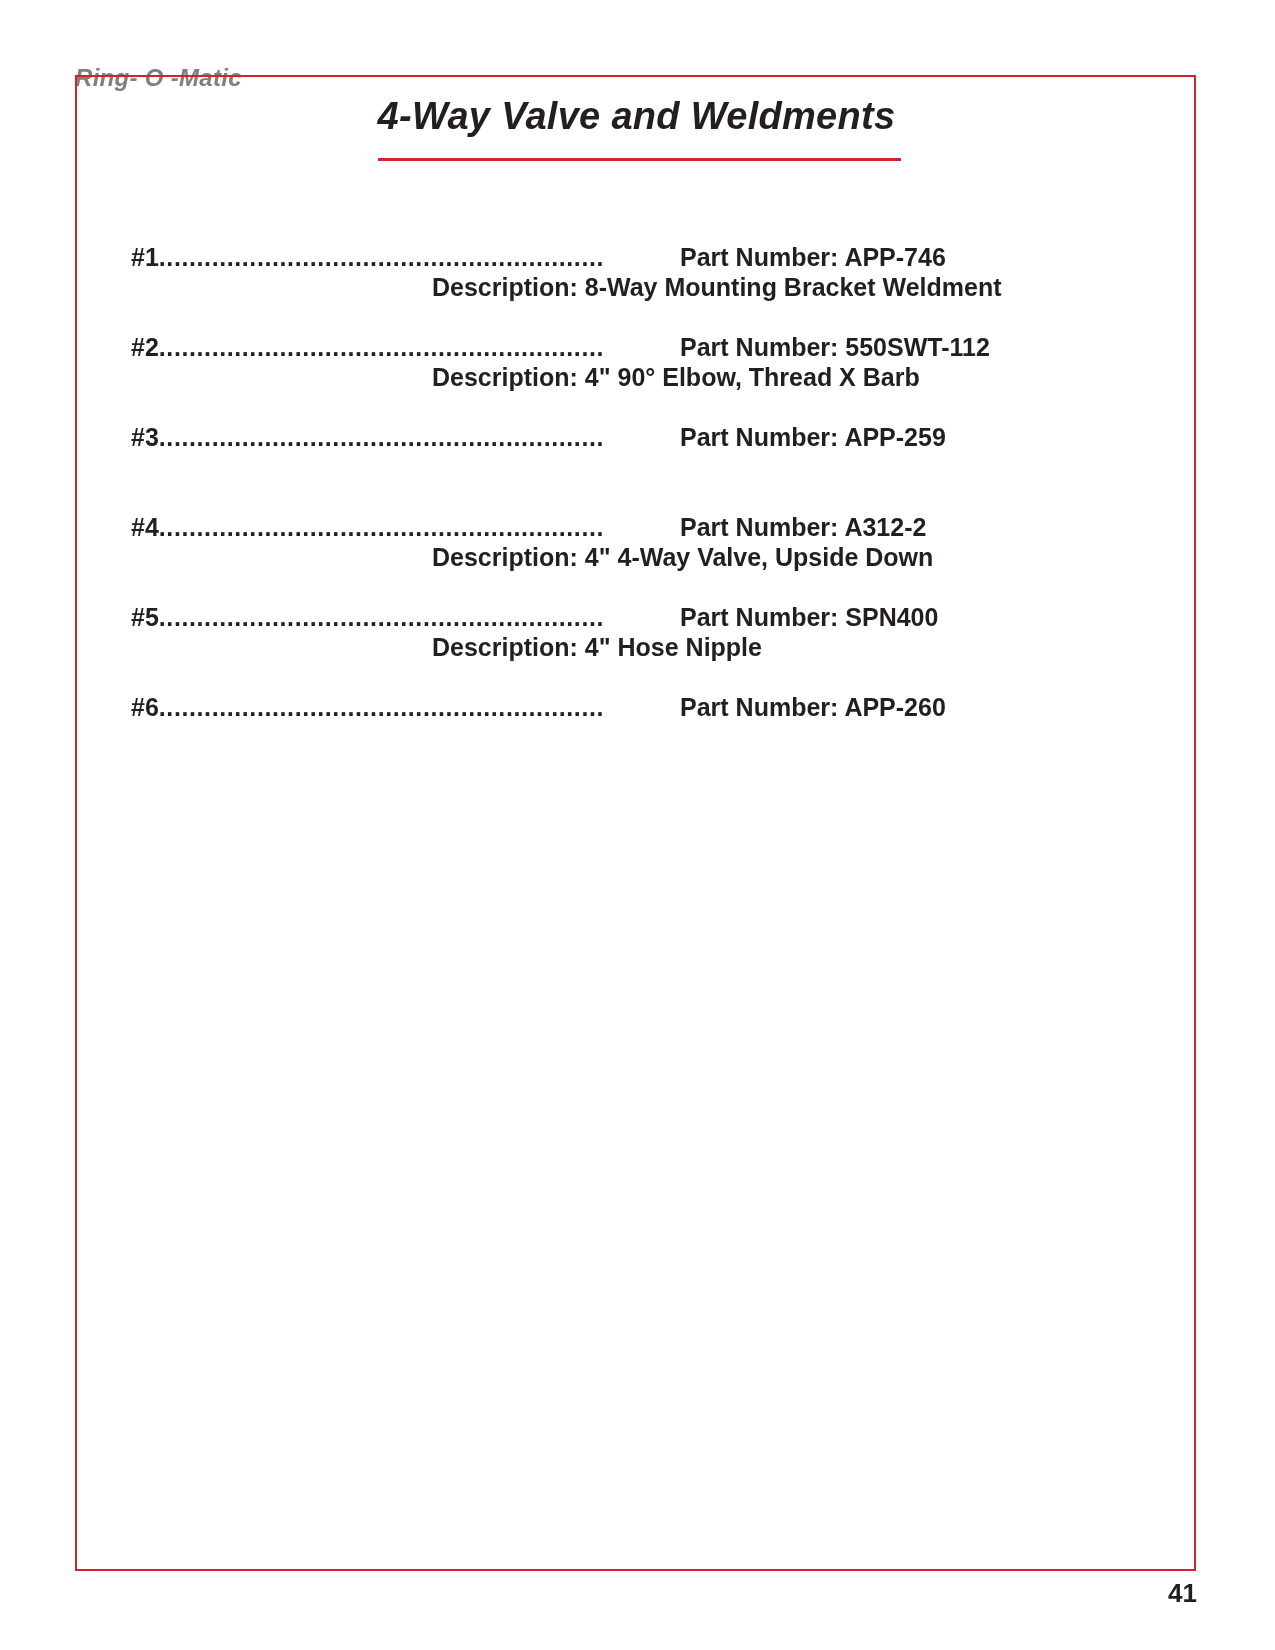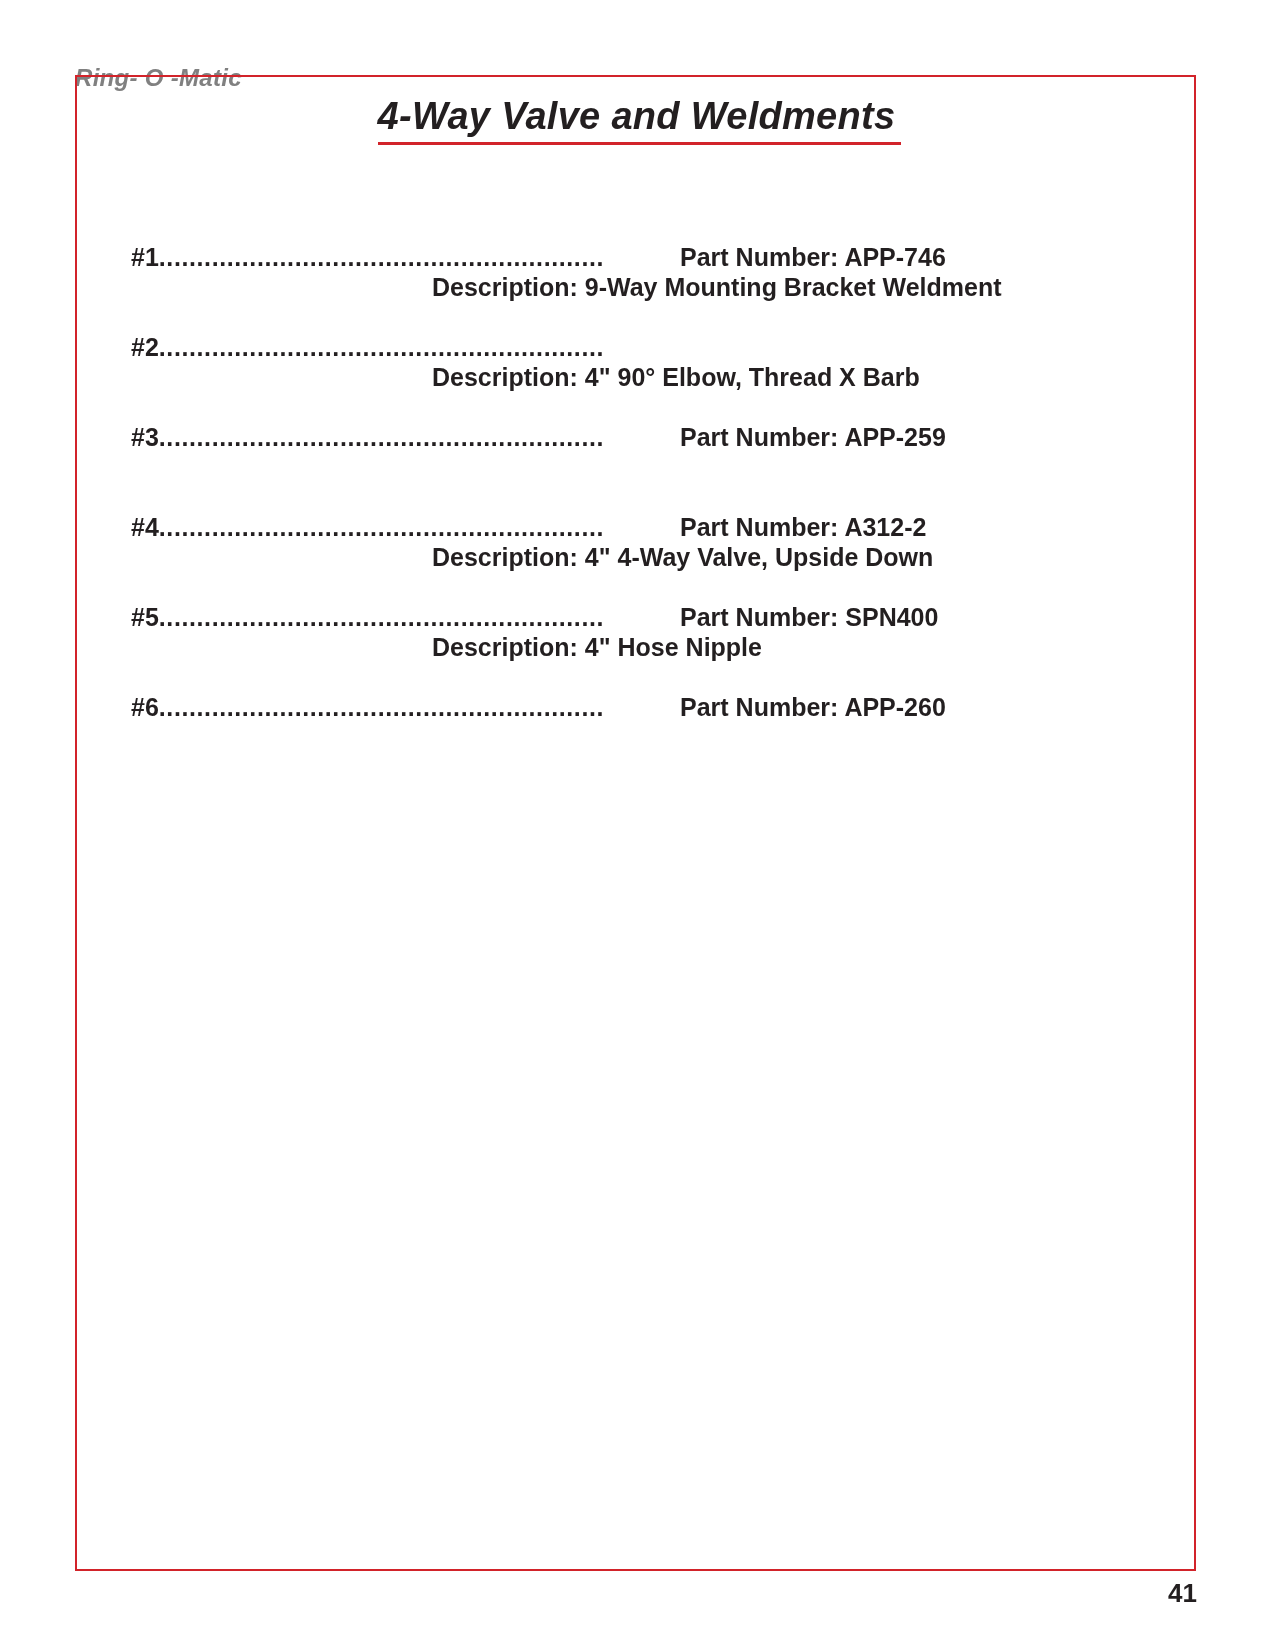--- a/index.html
+++ b/index.html
@@ -48,7 +48,7 @@
       font-weight: bold;
       font-style: italic;
       color: #231f20;
-      padding: 0 6px 4px 0;
+      padding: 0 6px 20px 0;
       border-bottom: 3px solid #d2232a;
       letter-spacing: 0.3px;
       transform: translateX(2px);

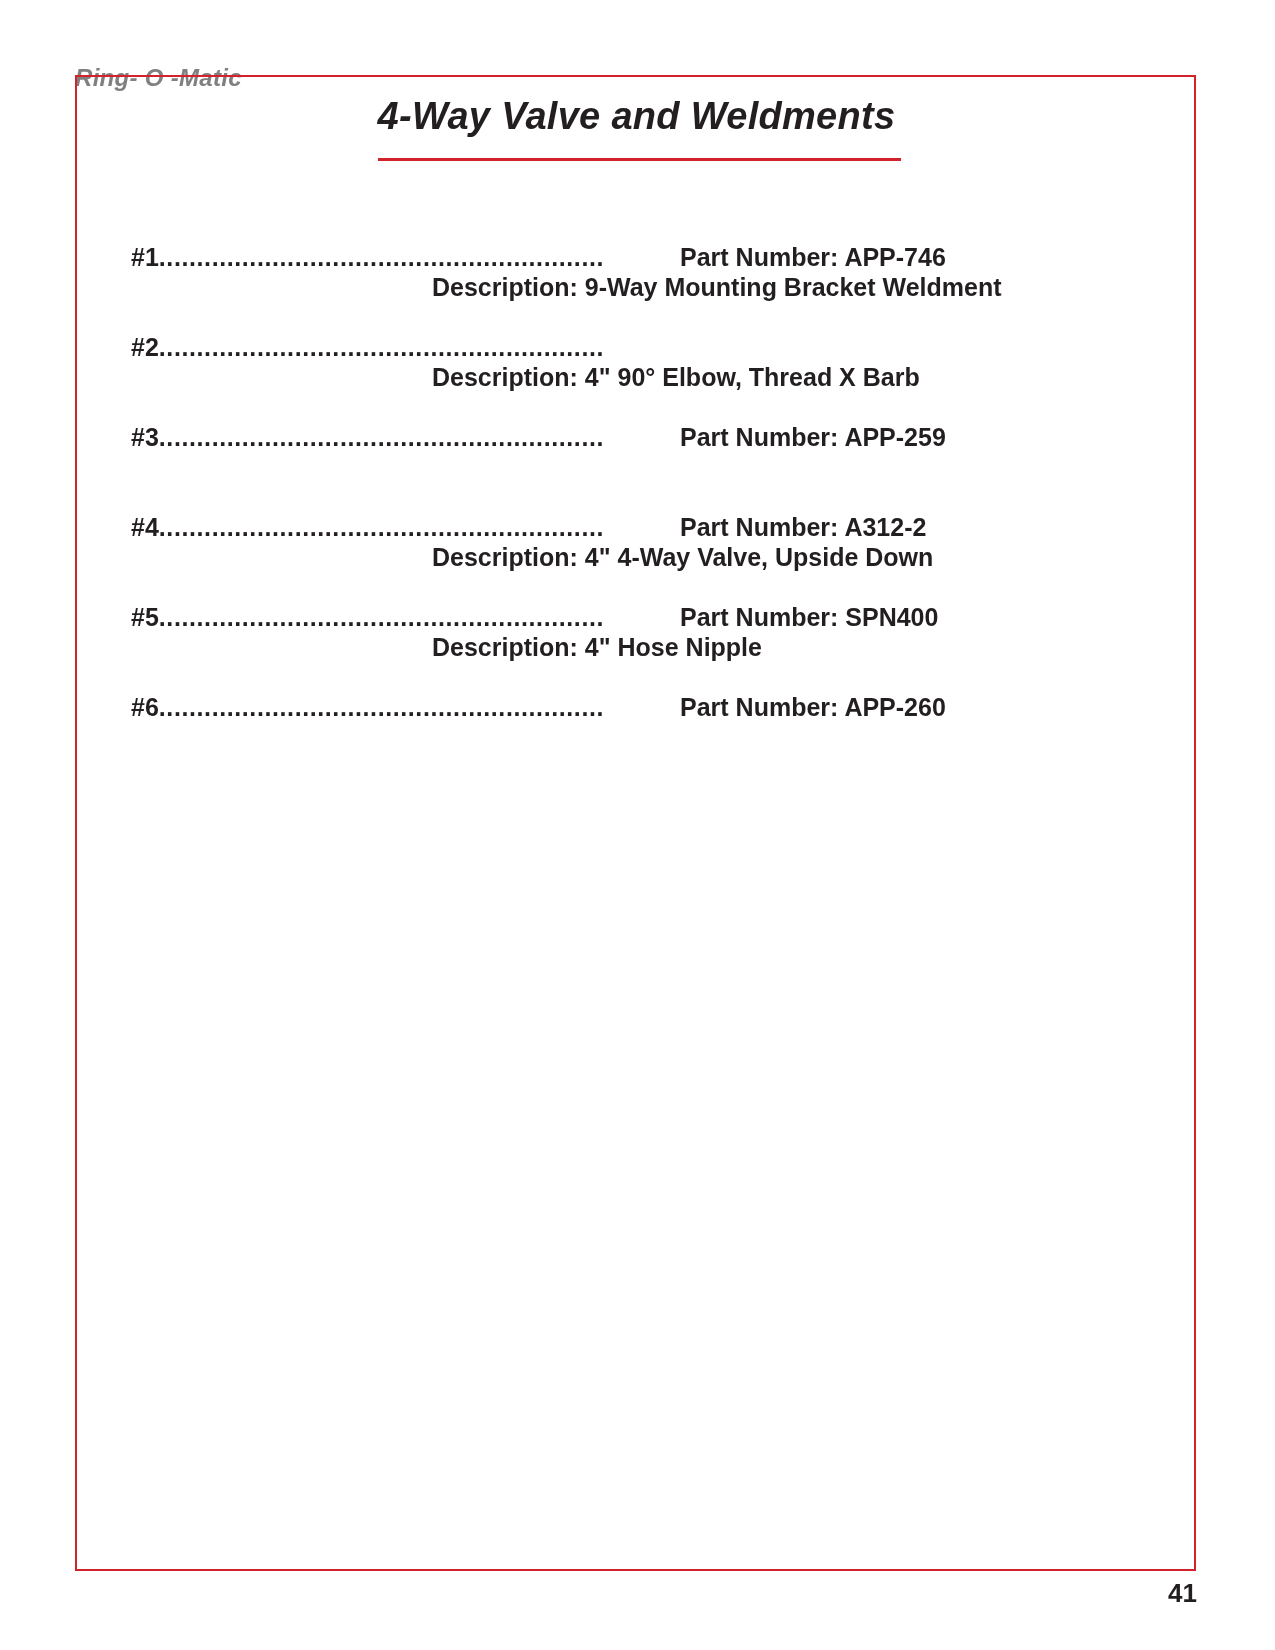--- a/index.html
+++ b/index.html
@@ -133,7 +133,7 @@
       <span class="pn-label">Part Number: </span><span class="pn-value">APP-746</span>
     </div>
     <div class="desc-line">
-      <span>Description: </span><span>9-Way Mounting Bracket Weldment</span>
+      <span>Description: </span><span>8-Way Mounting Bracket Weldment</span>
     </div>
   </div>
 

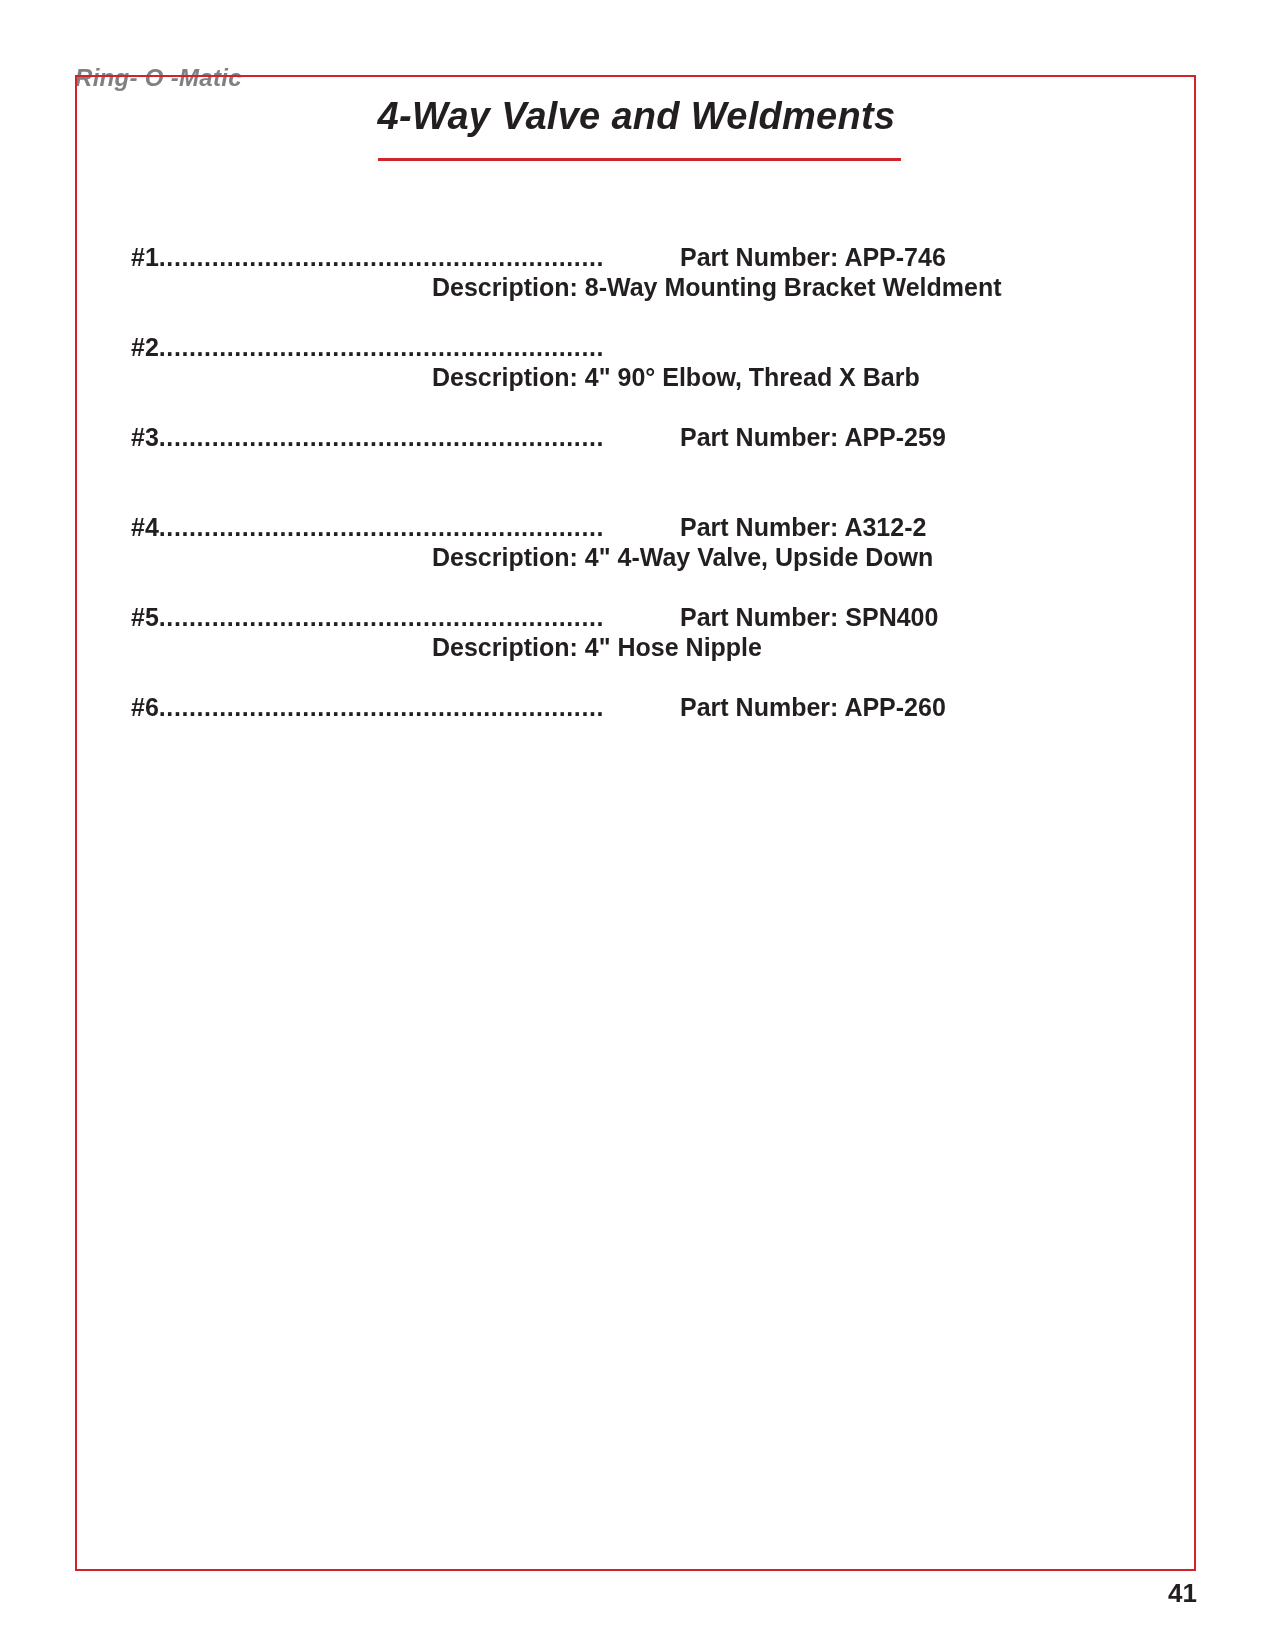--- a/index.html
+++ b/index.html
@@ -141,6 +141,9 @@
     <div class="part-line">
       <span class="num">#2</span><span class="leader">...........................................................</span>
     </div>
+    <div class="part-line pn-wrap">
+      <span class="pn-label">Part Number: </span><span class="pn-value">550SWT-112</span>
+    </div>
     <div class="desc-line">
       <span>Description: </span><span>4" 90° Elbow, Thread X Barb</span>
     </div>

